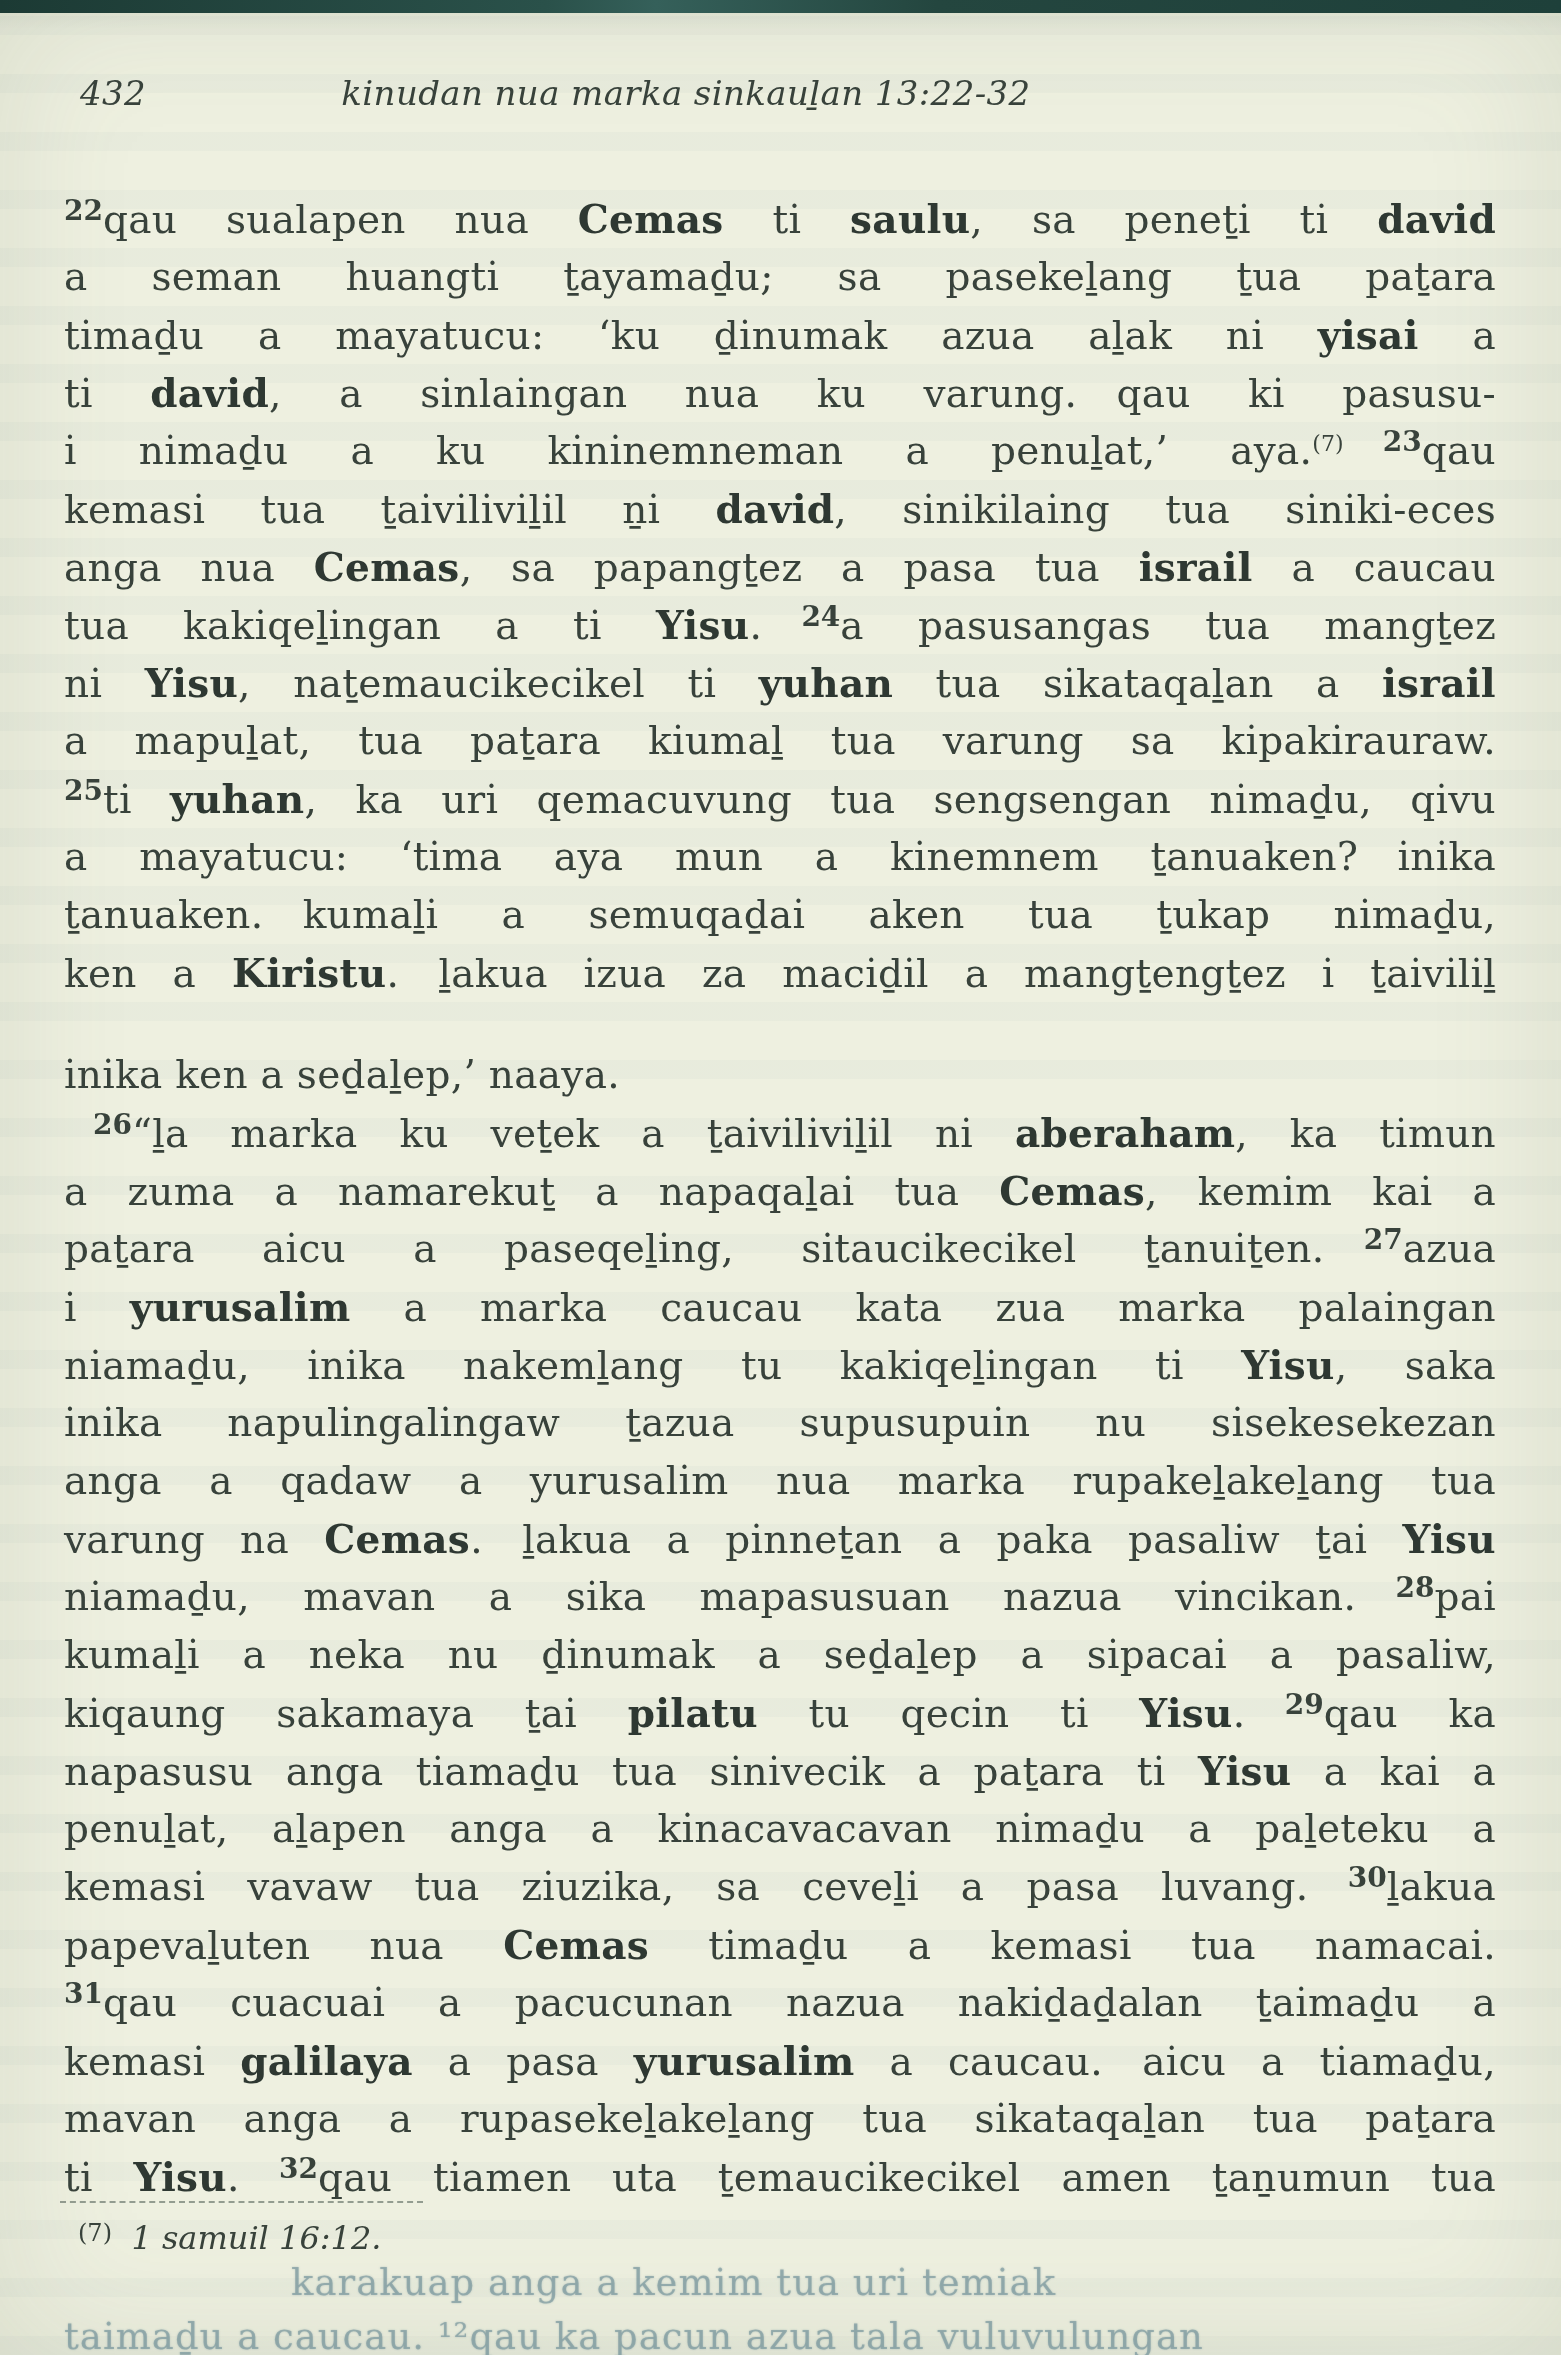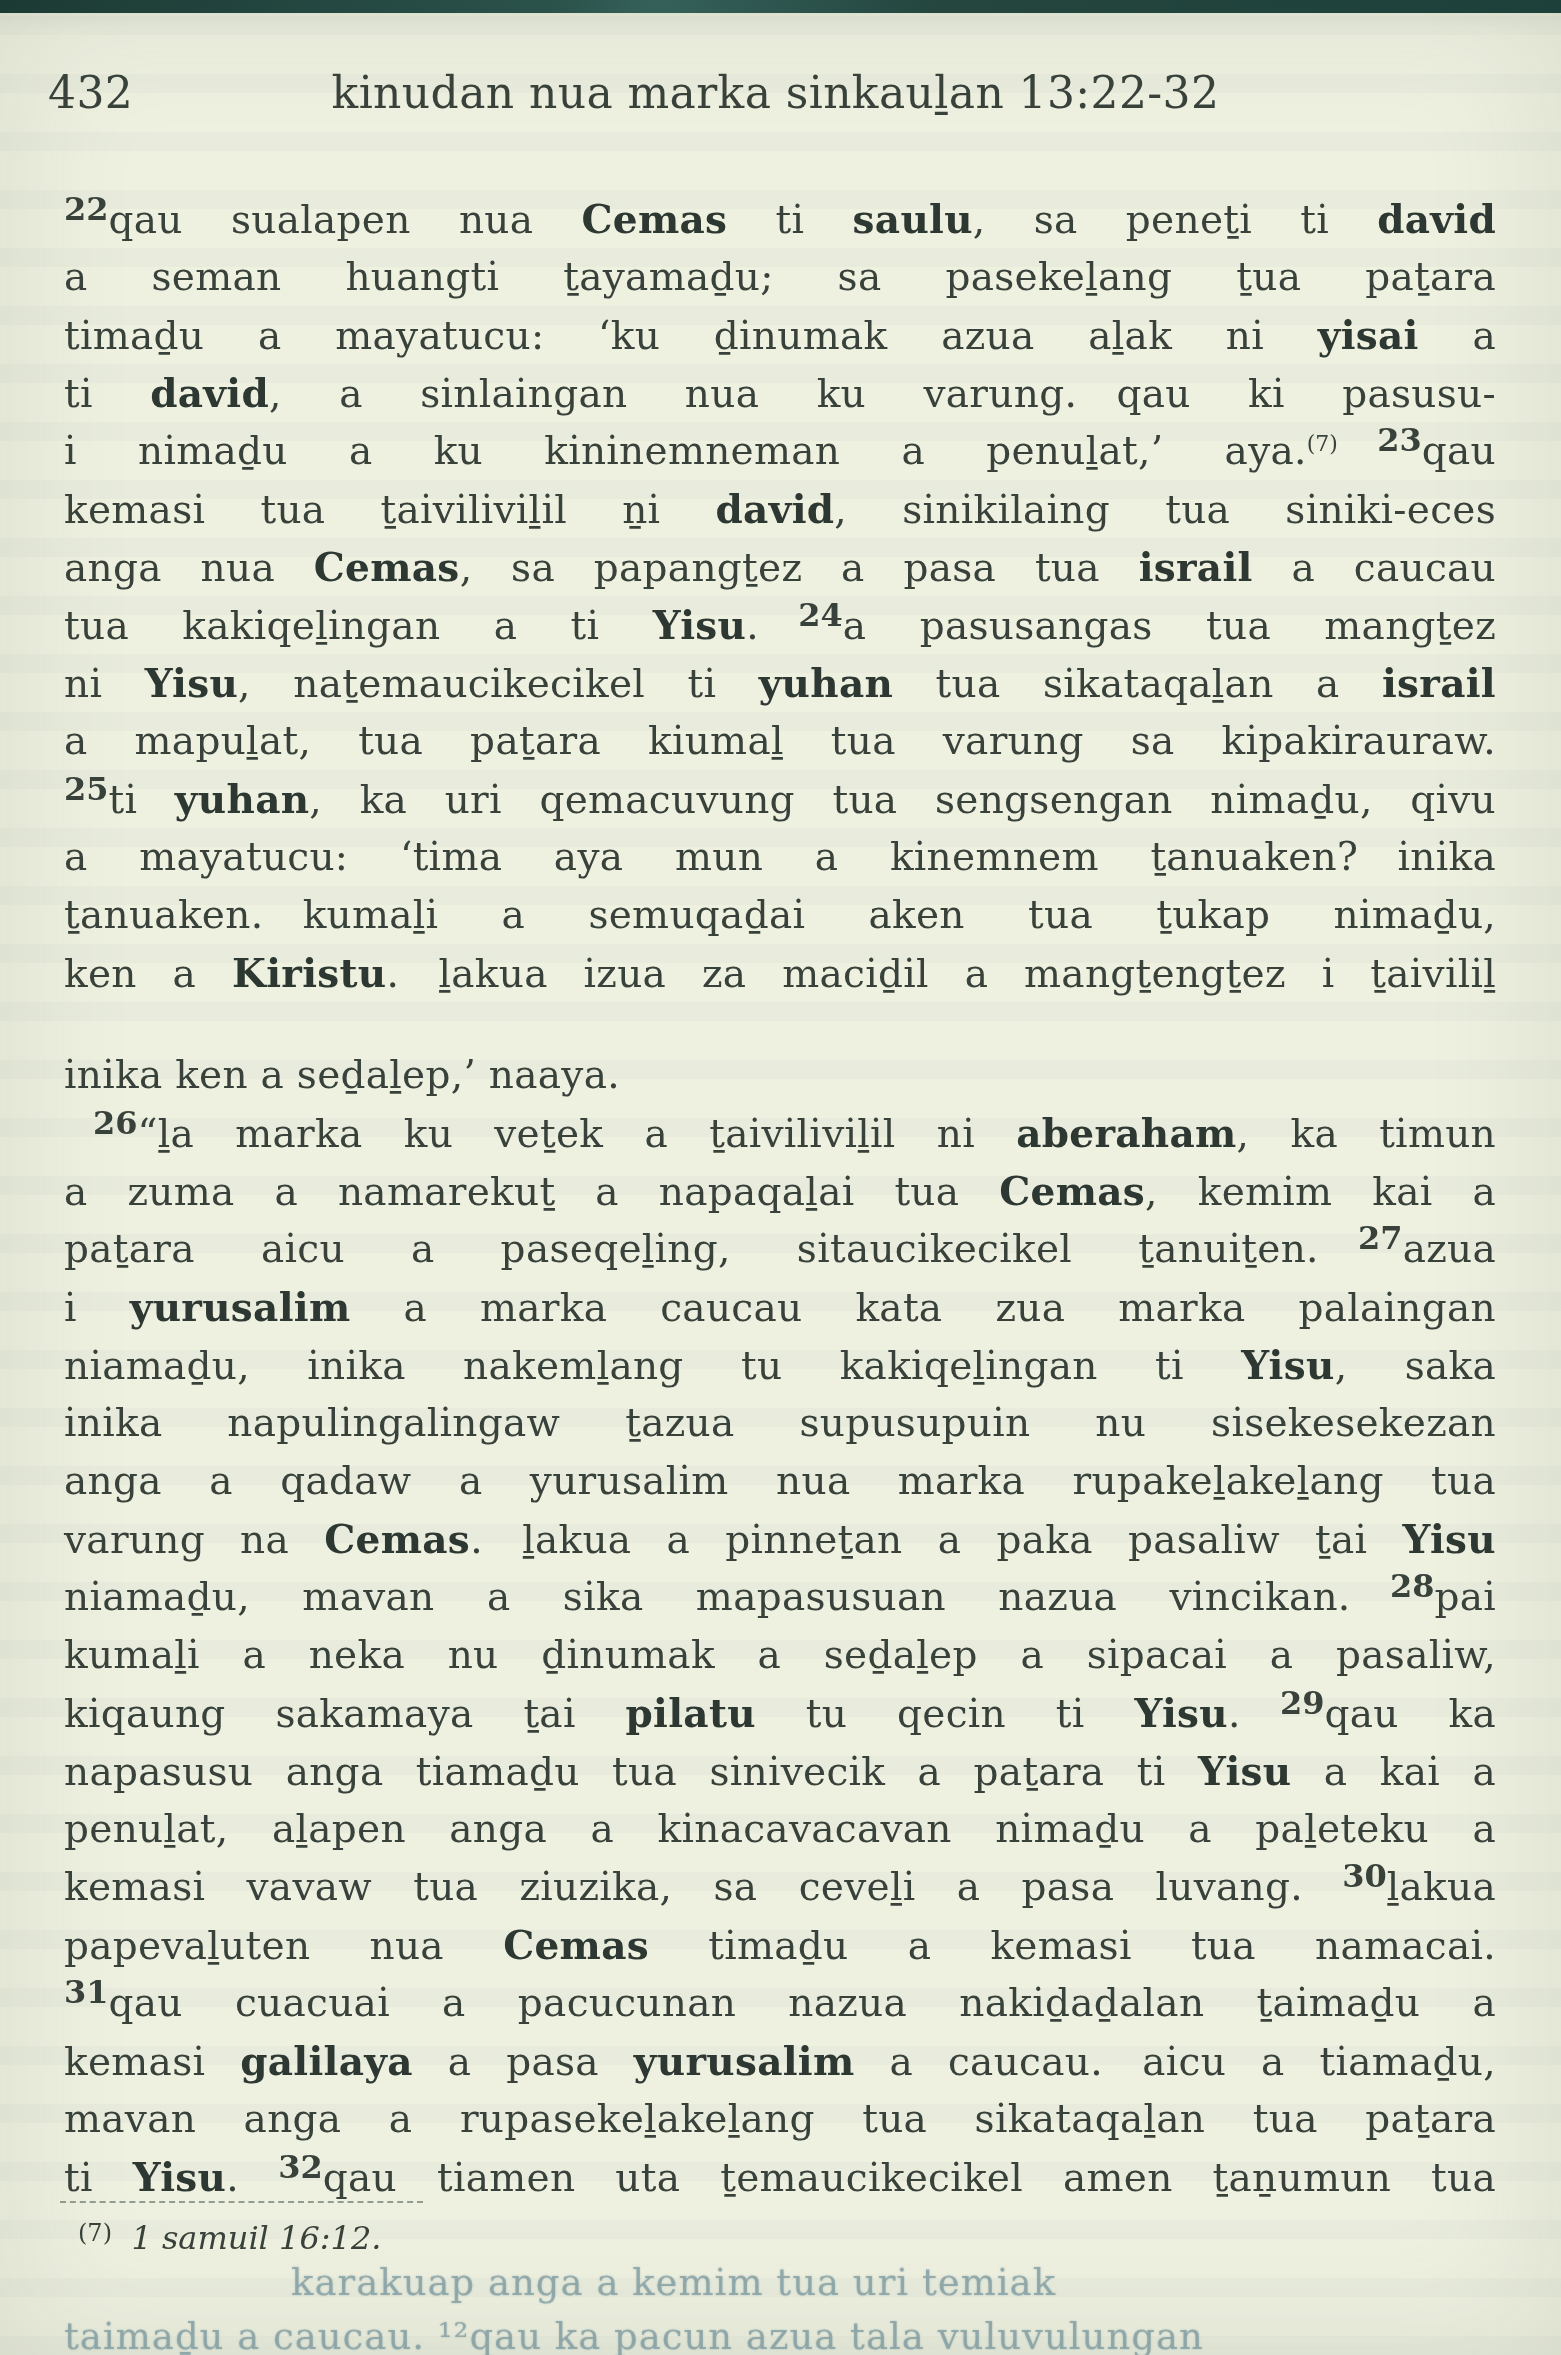--- a/index.html
+++ b/index.html
@@ -24,9 +24,10 @@
     background:linear-gradient(90deg,#1c3a34 0%,#2a514a 35%,#35605a 42%,#24463f 60%,#1e403a 100%);
   }
   .header-row{
-    position:absolute;top:68px;left:48px;width:1432px;
-    font-size:44px;line-height:50px;
+    position:absolute;top:68px;left:80px;width:1432px;
+    font-size:34px;line-height:50px;
     letter-spacing:0.4px;
+    font-style:italic;
   }
   .page-number{display:inline-block;}
   .header-title{display:inline-block;margin-left:184px;}

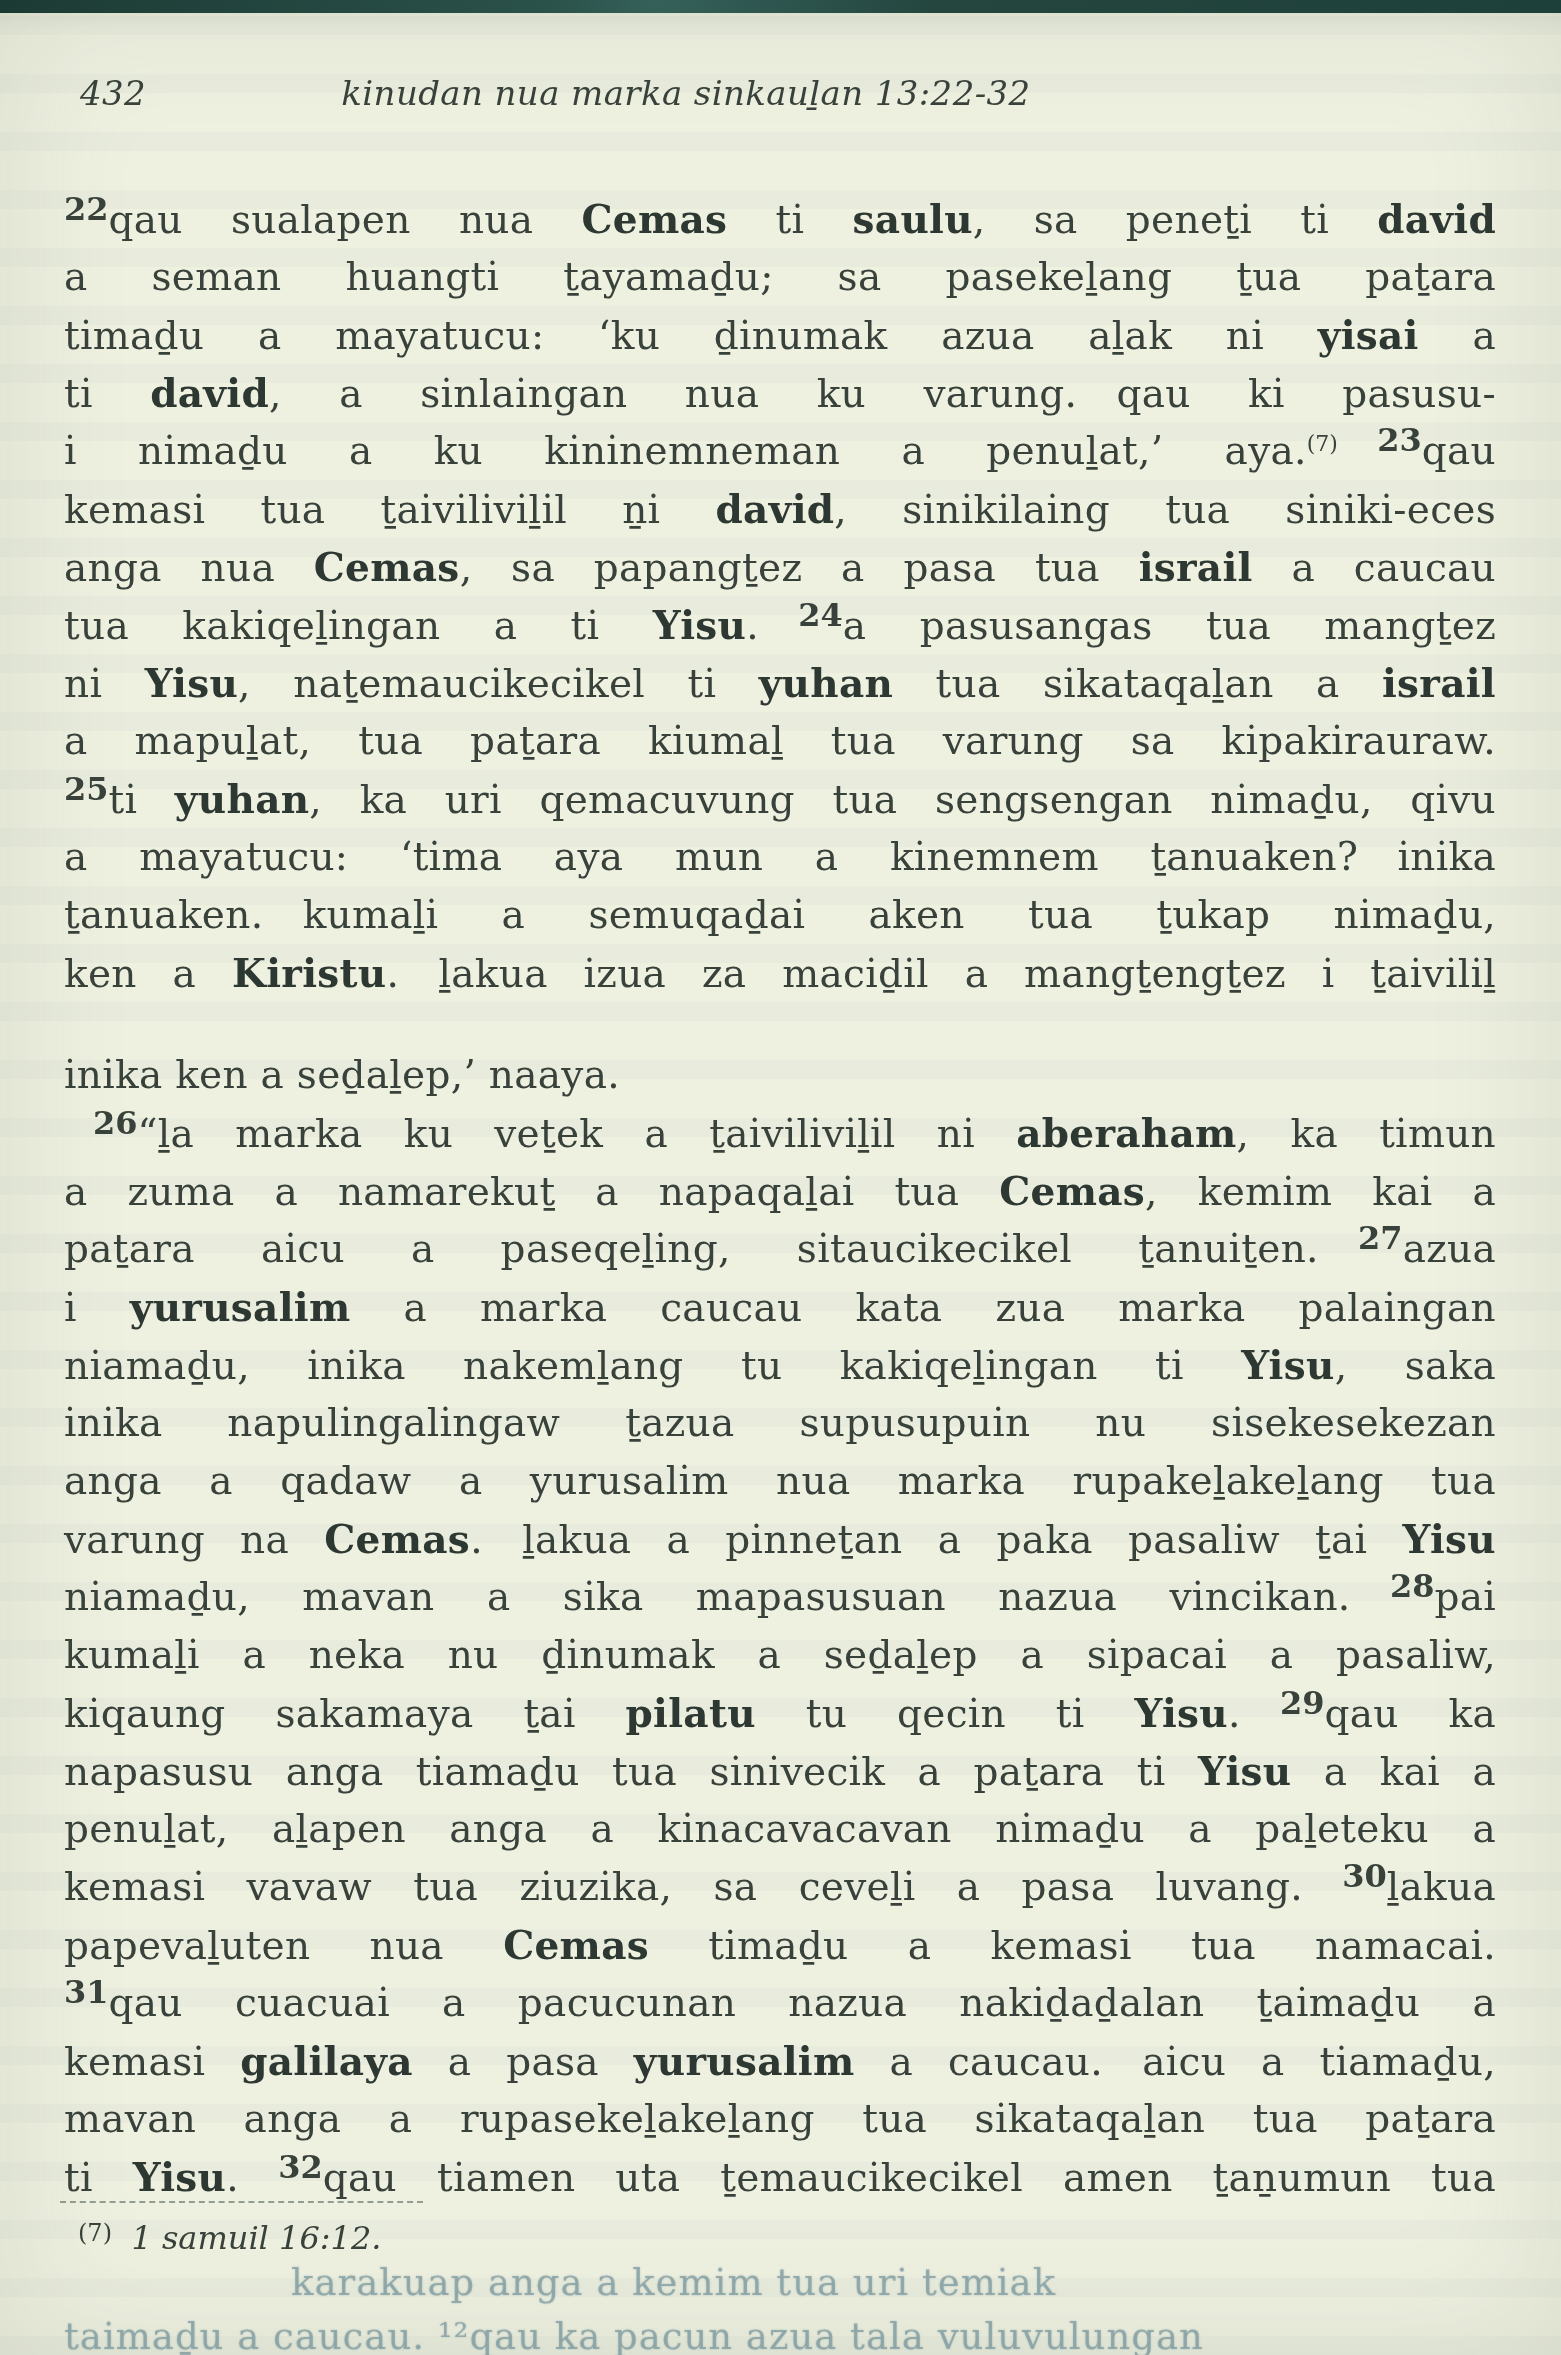--- a/index.html
+++ b/index.html
@@ -48,7 +48,7 @@
   .line.indent{padding-left:29px;}
   .bold{font-weight:bold;color:#2e3832;}
   .verse-num{
-    font-weight:bold;font-size:32px;
+    font-weight:bold;font-size:28px;
     position:relative;top:-12.6px;
     letter-spacing:0;
   }

